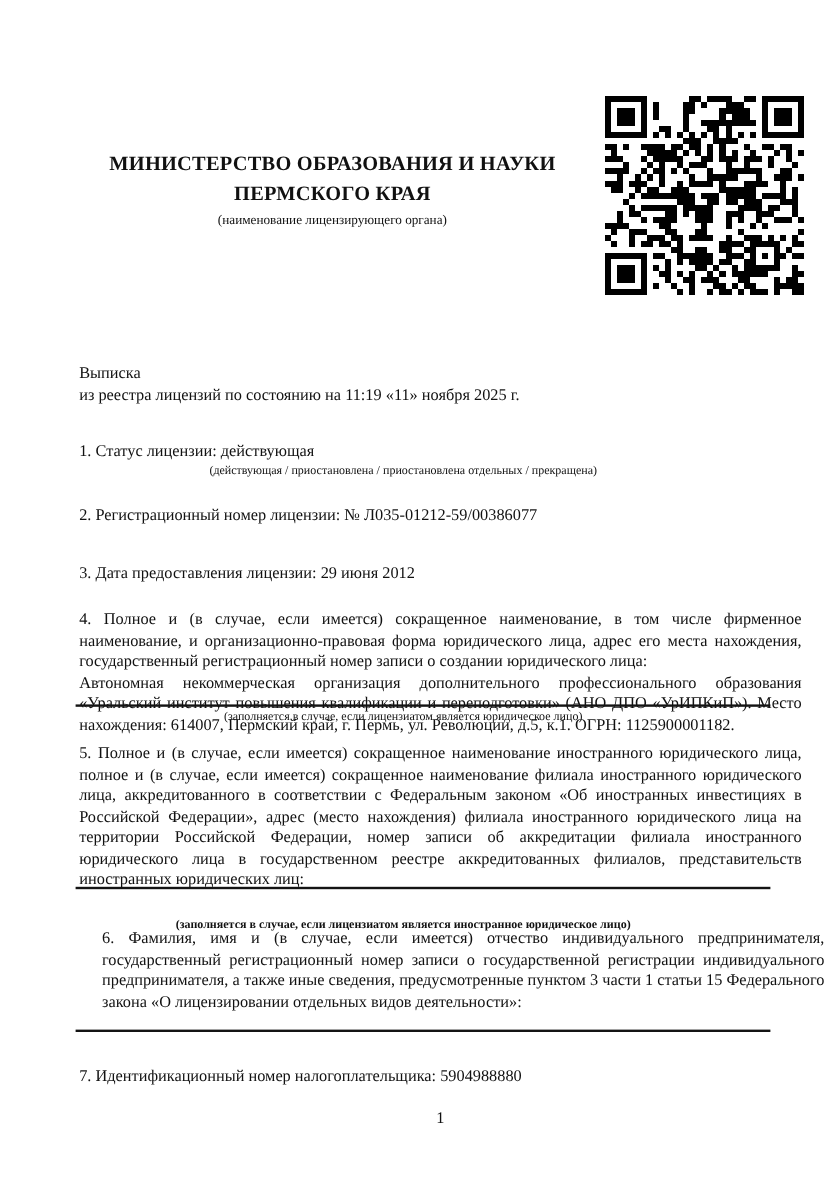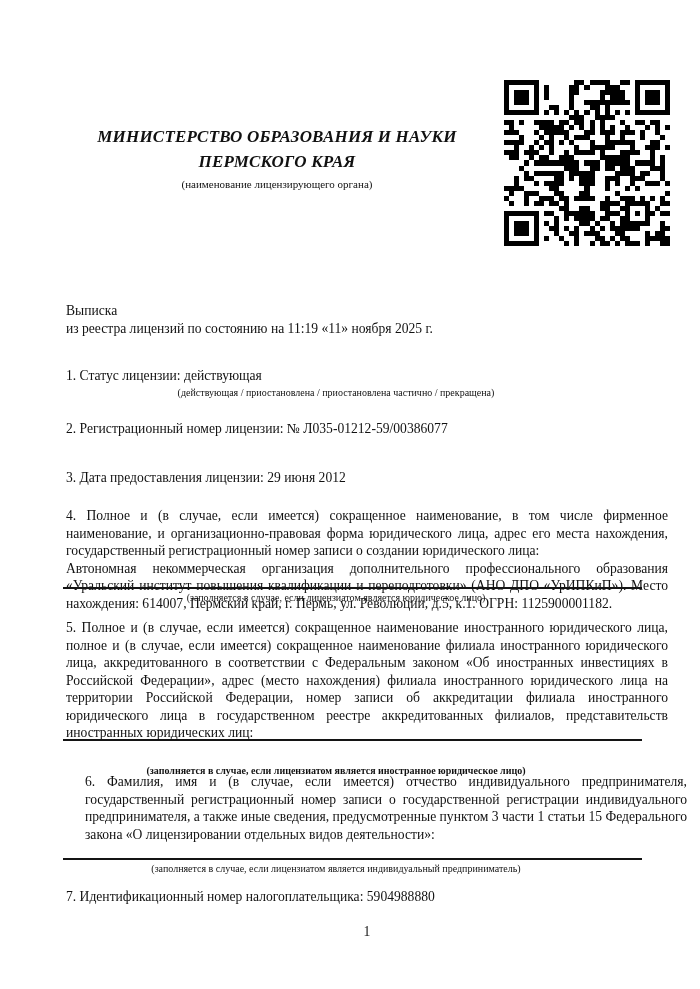--- a/index.html
+++ b/index.html
@@ -14,7 +14,7 @@
   .abs{position:absolute;}
   
   .header{left:66px;top:124px;width:422px;text-align:center;}
-  .ministry{font-weight:bold;font-size:17px;line-height:25px;letter-spacing:.2px;font-style:italic;}
+  .ministry{font-weight:bold;font-size:17px;line-height:25px;letter-spacing:.2px;}
   .header-caption{font-size:11px;line-height:13px;margin-top:4px;}
   
   .qr{left:504px;top:80px;width:166px;height:166px;shape-rendering:crispEdges;}

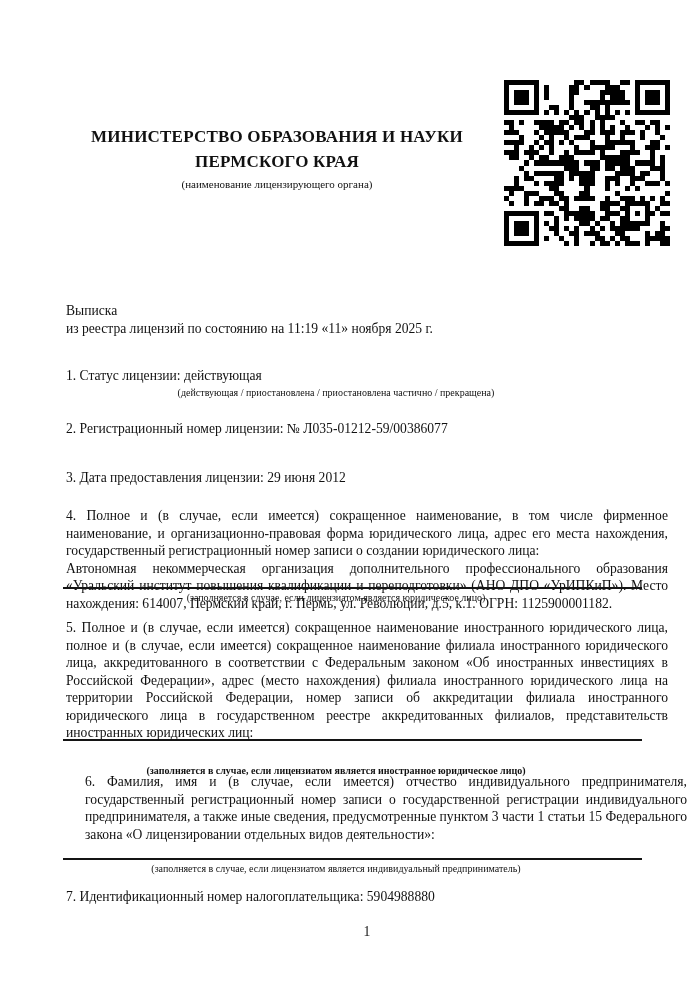--- a/index.html
+++ b/index.html
@@ -53,7 +53,7 @@
   </div>
 
   <div class="abs body-text" style="top:367px;">1. Статус лицензии: действующая</div>
-  <div class="abs small-caption" style="top:386px;">(действующая / приостановлена / приостановлена частично / прекращена)</div>
+  <div class="abs small-caption" style="top:386px;">(действующая / приостановлена / приостановлена отдельных / прекращена)</div>
 
   <div class="abs body-text" style="top:420px;">2. Регистрационный номер лицензии: № Л035-01212-59/00386077</div>
 

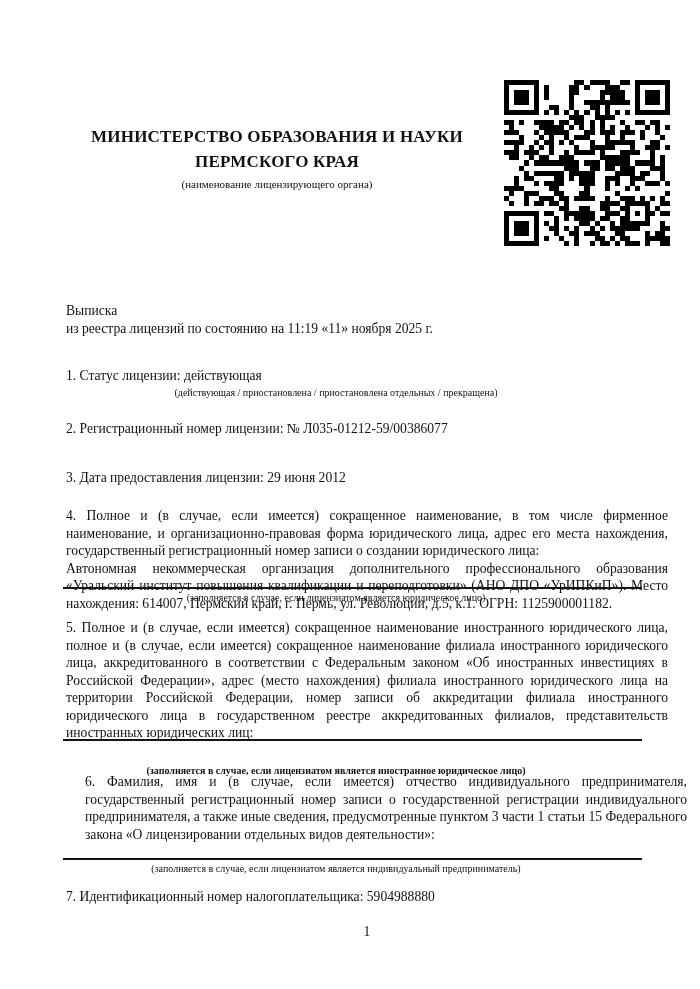--- a/index.html
+++ b/index.html
@@ -72,7 +72,6 @@
 
   <div class="abs body-text just" style="top:773px;margin-left:19px;">6. Фамилия, имя и (в случае, если имеется) отчество индивидуального предпринимателя, государственный регистрационный номер записи о государственной регистрации индивидуального предпринимателя, а также иные сведения, предусмотренные пунктом 3 части 1 статьи 15 Федерального закона «О лицензировании отдельных видов деятельности»:</div>
   <div class="abs rule" style="top:858px;"></div>
-  <div class="abs small-caption" style="top:862px;">(заполняется в случае, если лицензиатом является индивидуальный предприниматель)</div>
 
   <div class="abs body-text" style="top:888px;">7. Идентификационный номер налогоплательщика: 5904988880</div>
 

